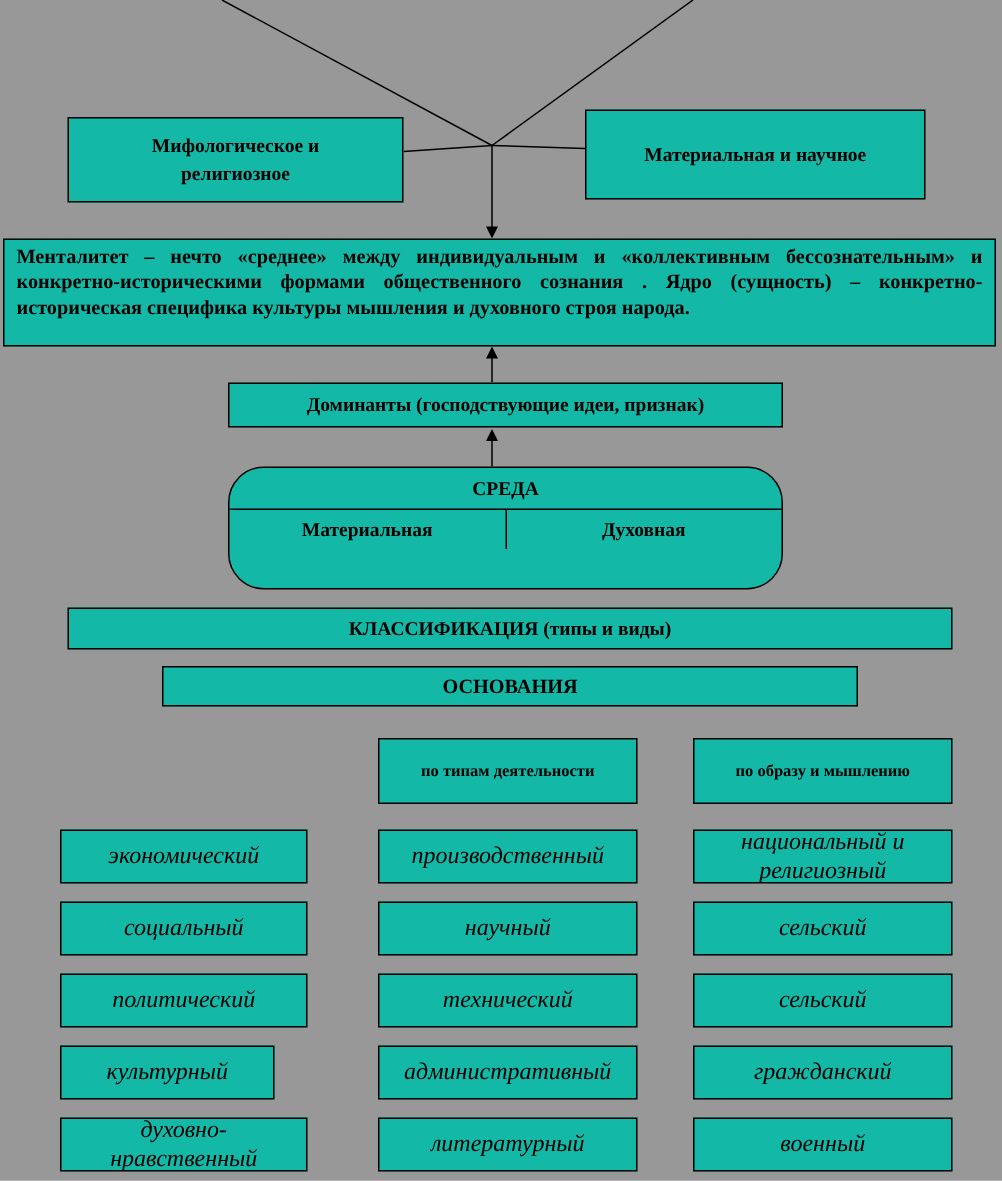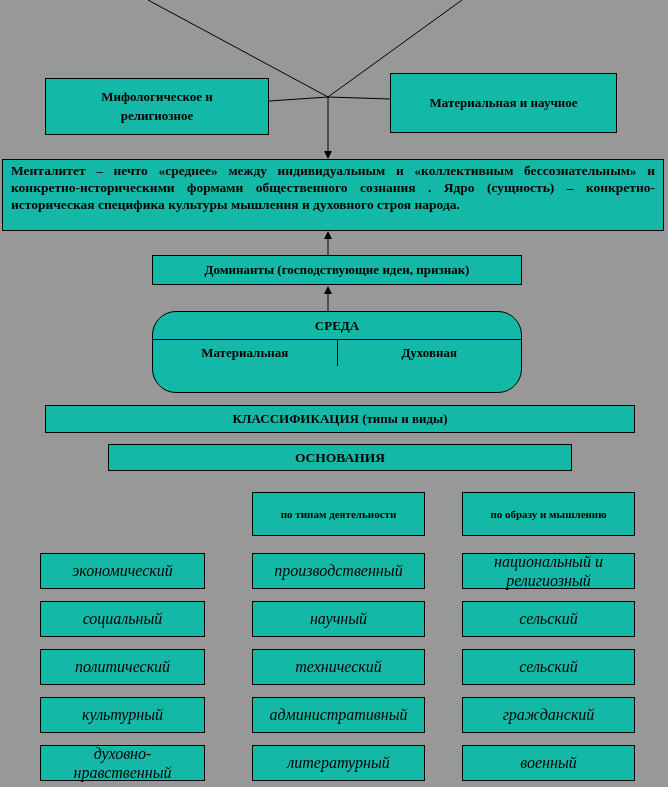--- a/index.html
+++ b/index.html
@@ -132,7 +132,7 @@
   <div class="box item" style="left:40px; top:649px; width:165px; height:36px;">
     <span>политический</span>
   </div>
-  <div class="box item" style="left:40px; top:697px; width:165px; height:36px;">
+  <div class="box item" style="left:40px; top:697px; width:143px; height:36px;">
     <span>культурный</span>
   </div>
   <div class="box item" style="left:40px; top:745px; width:165px; height:36px;">

